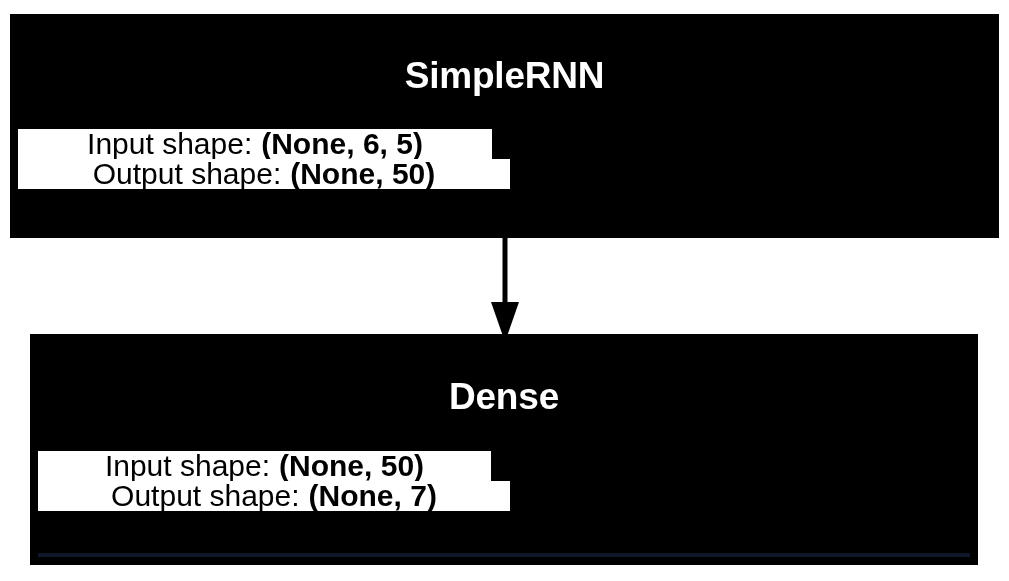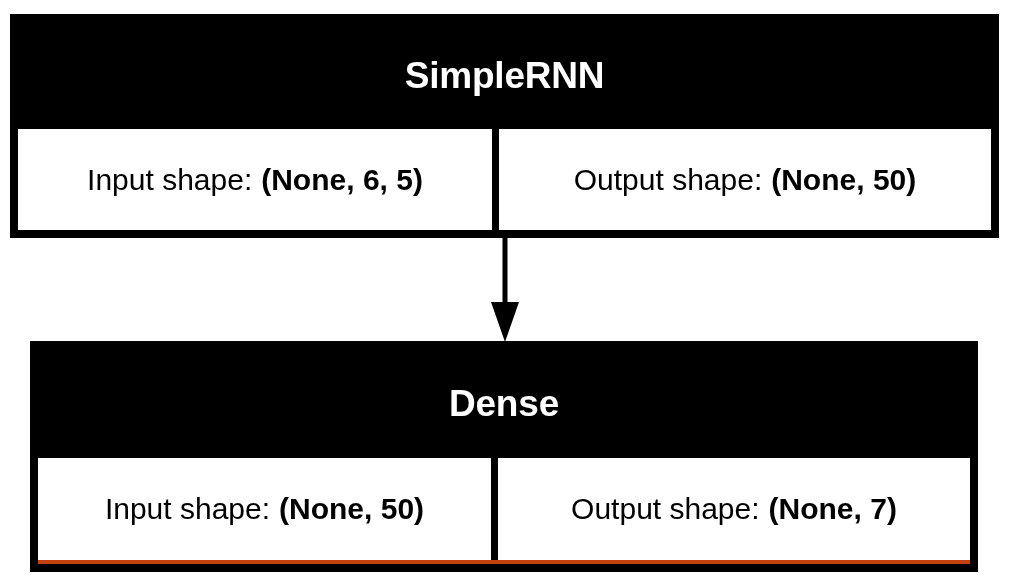--- a/index.html
+++ b/index.html
@@ -24,7 +24,7 @@
   .layer-node {
     position: absolute;
     box-sizing: border-box;
-    background: #c2410c;
+    background: #0f172a;
     border: 8px solid #000000;
     display: flex;
     flex-direction: column;

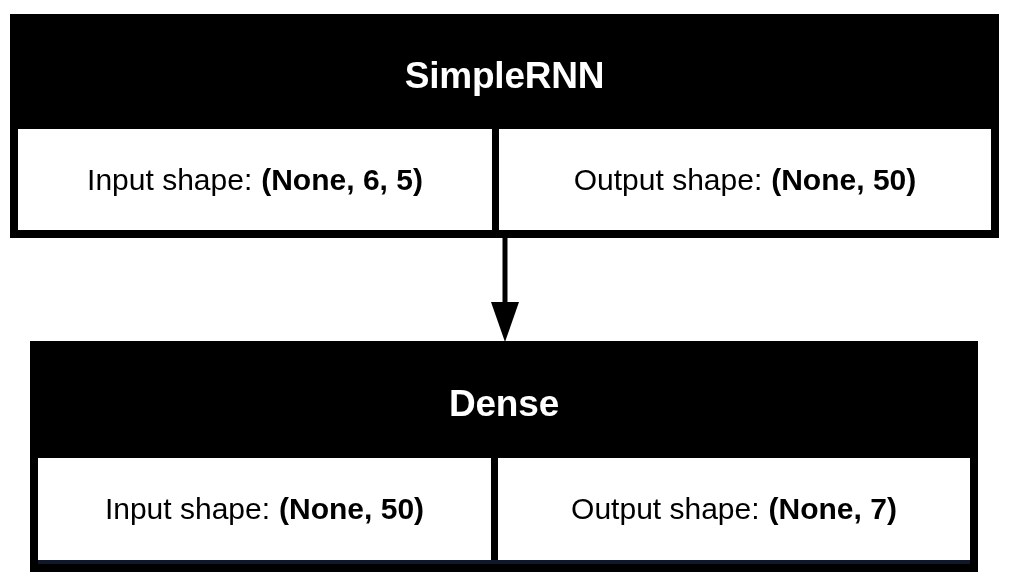--- a/index.html
+++ b/index.html
@@ -42,7 +42,7 @@
   }
   .node-shapes {
     display: flex;
-    flex-direction: row;
+    flex-direction: column;
     background: #000000;
     flex: 0 0 auto;
   }

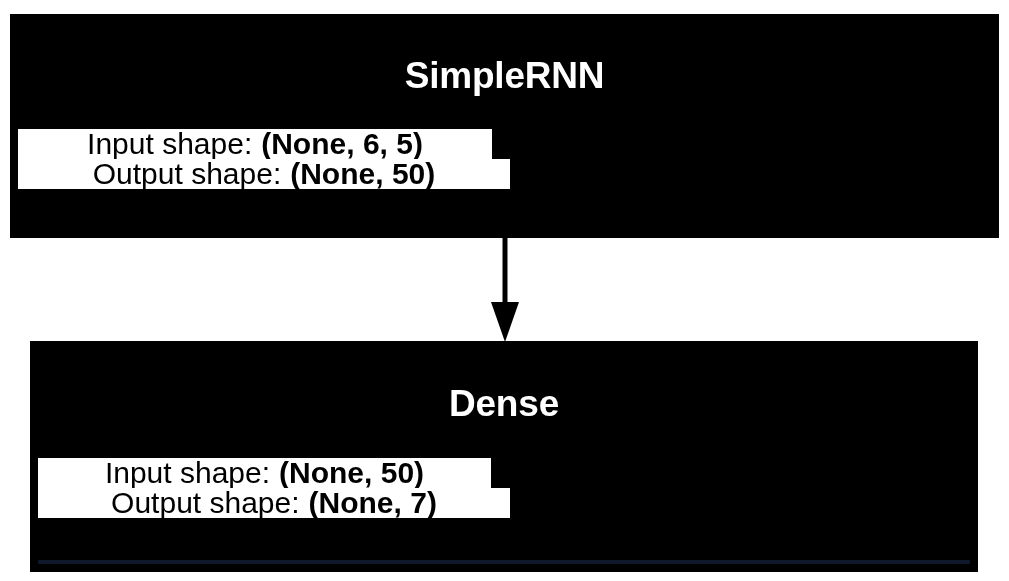--- a/index.html
+++ b/index.html
@@ -88,7 +88,7 @@
   
   #node-dense {
     left: 30px;
-    top: 341px;
+    top: 334px;
     width: 948px;
     height: 231px;
   }

